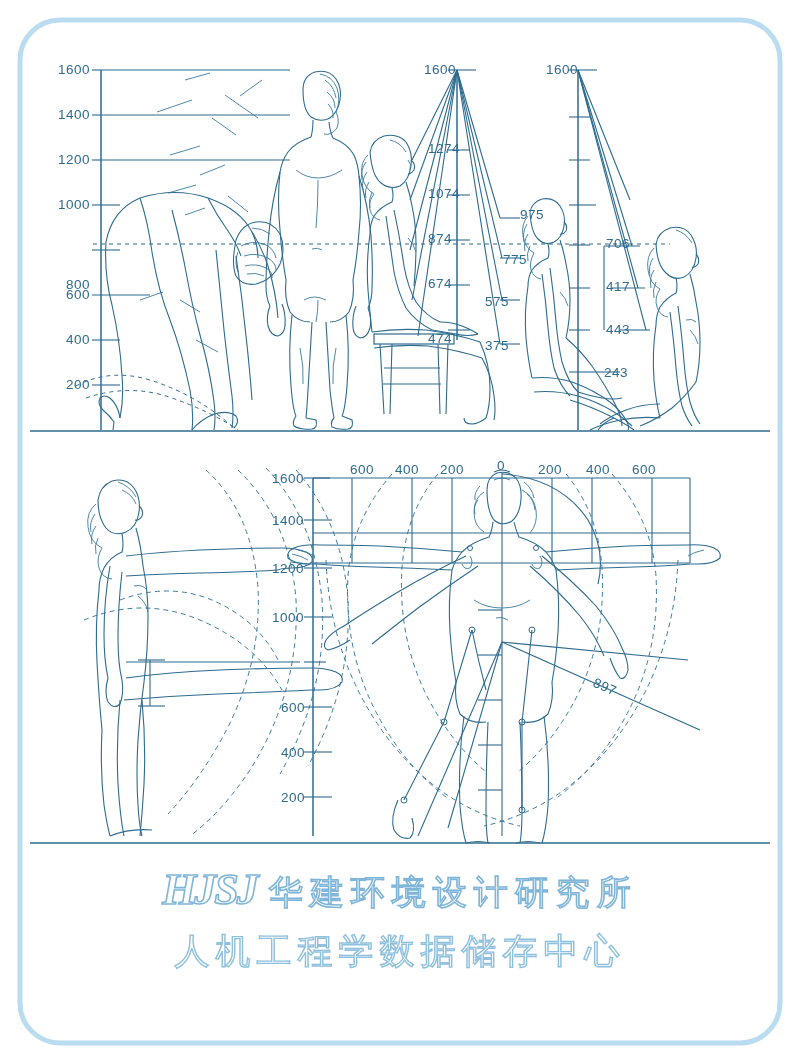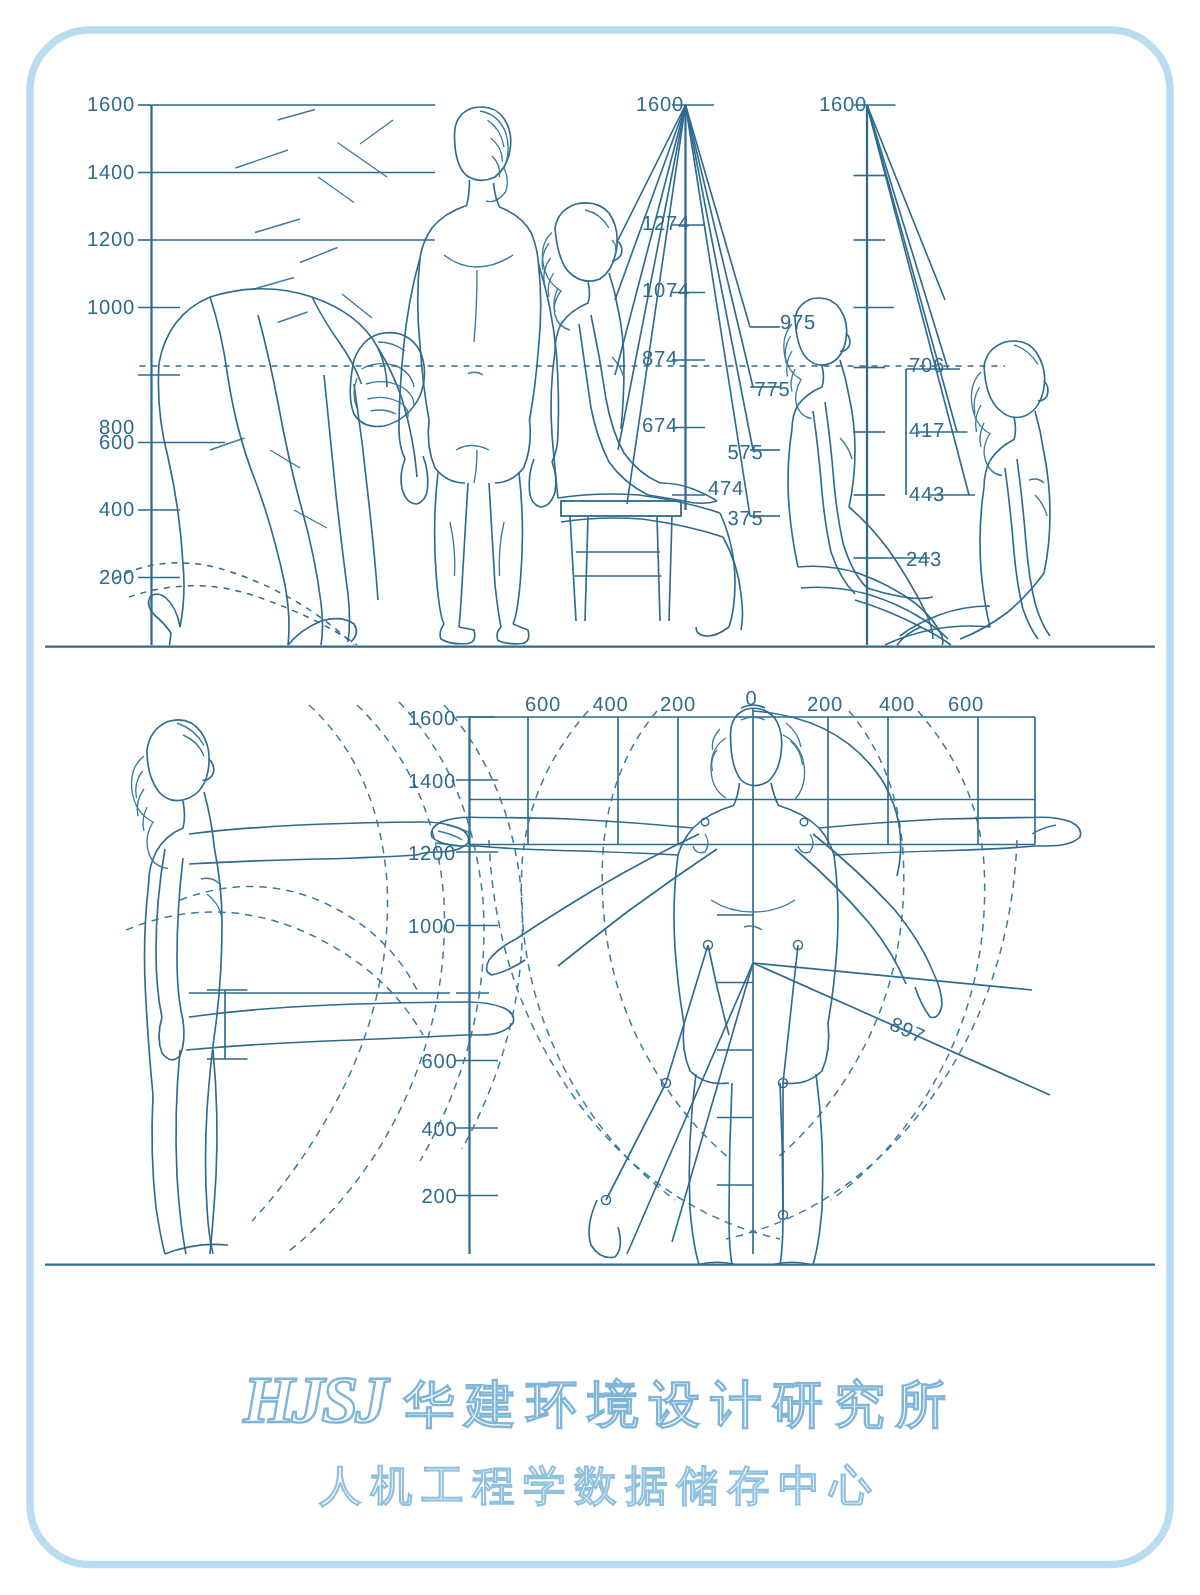--- a/index.html
+++ b/index.html
@@ -493,7 +493,7 @@
 <div class="lbl" style="left:428px;top:186px;">1074</div>
 <div class="lbl" style="left:428px;top:231px;">874</div>
 <div class="lbl" style="left:428px;top:276px;">674</div>
-<div class="lbl" style="left:428px;top:318px;margin-left:44px;">474</div>
+<div class="lbl" style="left:428px;top:331px;">474</div>
 
 <div class="lbl" style="left:485px;top:207px;margin-left:35px;">975</div>
 <div class="lbl" style="left:503px;top:252px;">775</div>

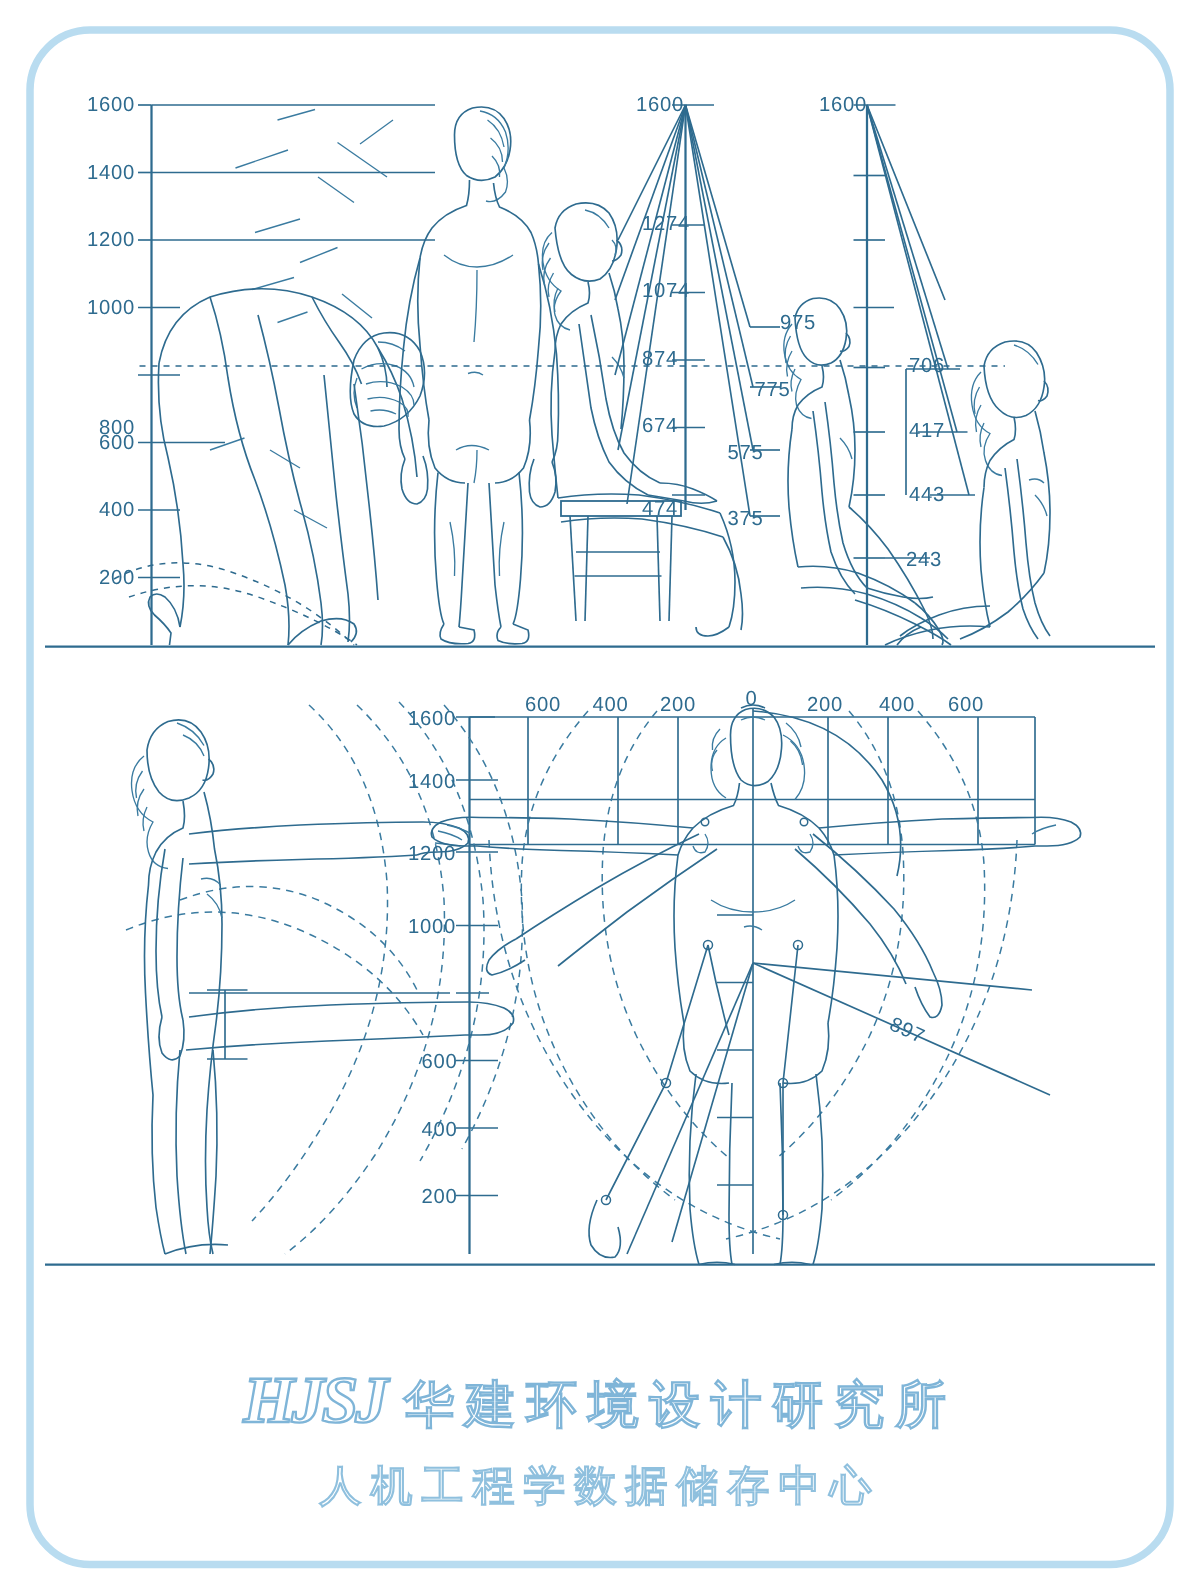--- a/index.html
+++ b/index.html
@@ -16,7 +16,7 @@
   .dashf{fill:none;stroke:#2e6b8f;stroke-width:1;stroke-dasharray:4 4;}
   .border{fill:none;stroke:#b9dcf0;stroke-width:5;}
   .txtline{position:absolute;width:100%;text-align:center;
-           color:#7fb5d8;white-space:nowrap;margin-top:44px;}
+           color:#7fb5d8;white-space:nowrap;}
   #t1{top:864px;font-size:40px;letter-spacing:2px;}
   #t2{top:928px;font-size:28px;letter-spacing:6px;}
   #t3{top:978px;font-size:33px;letter-spacing:4px;}

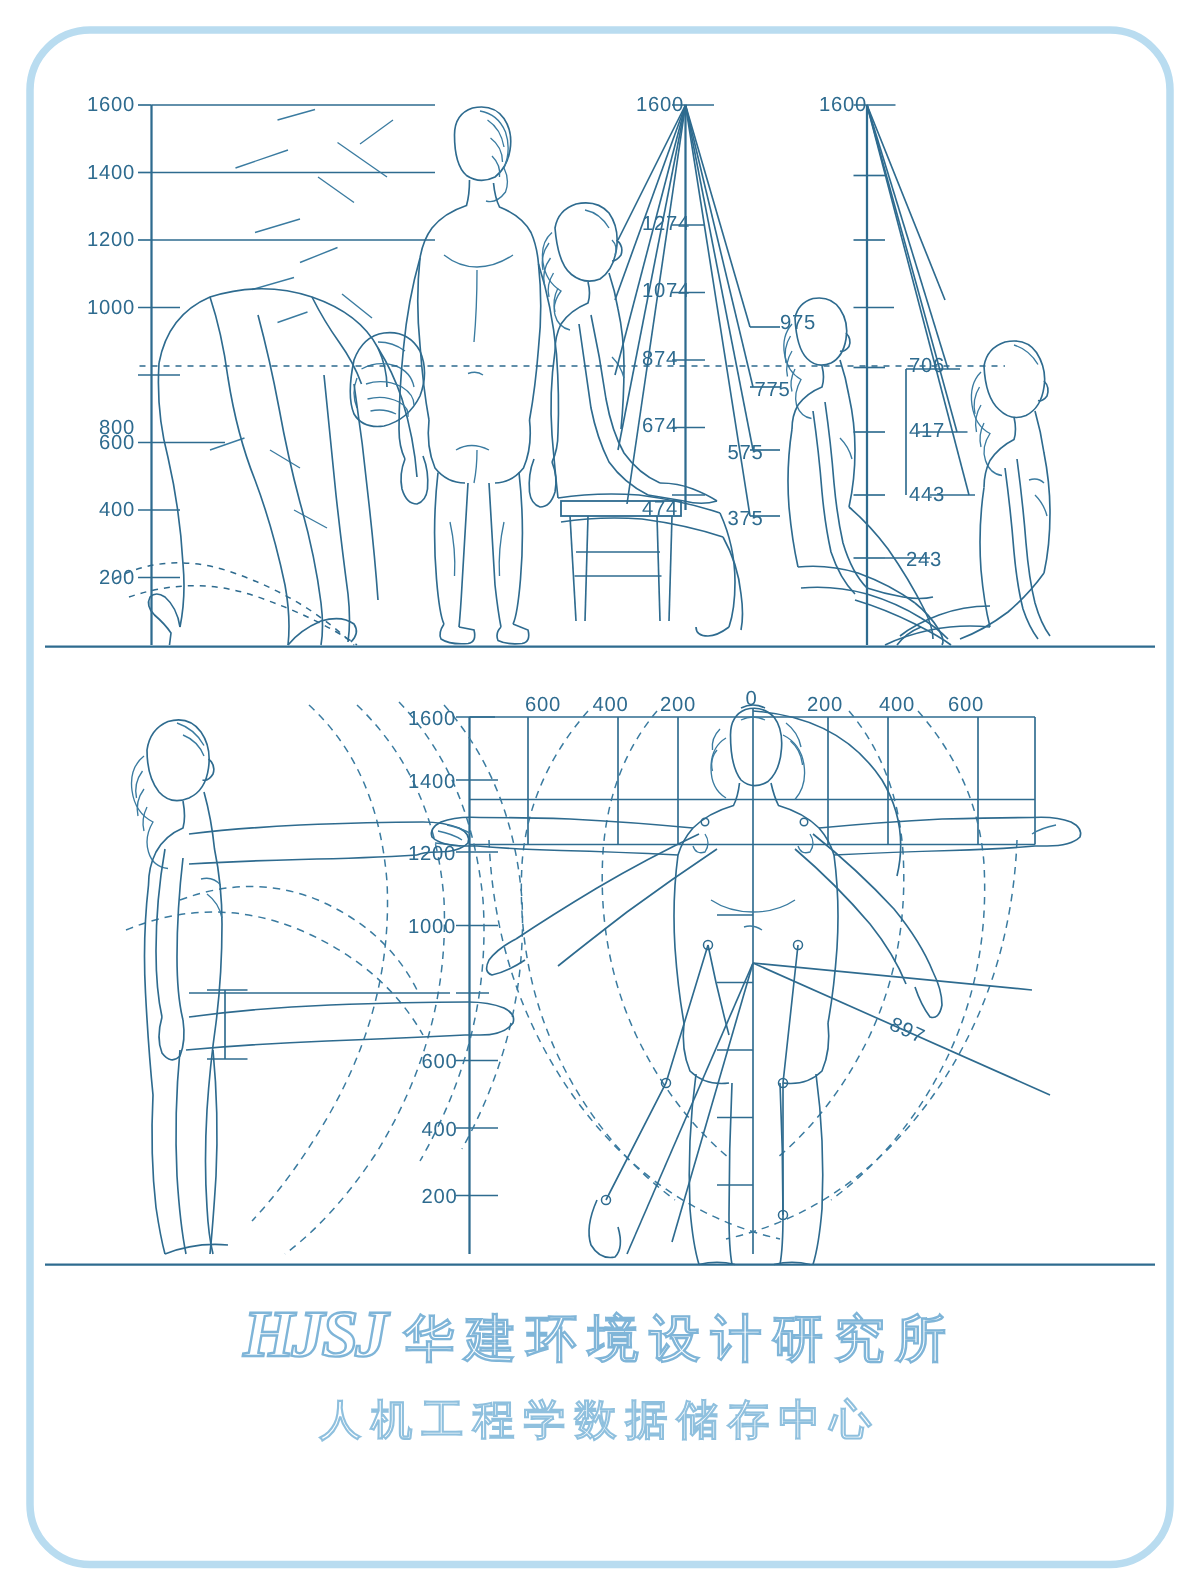--- a/index.html
+++ b/index.html
@@ -18,7 +18,7 @@
   .txtline{position:absolute;width:100%;text-align:center;
            color:#7fb5d8;white-space:nowrap;}
   #t1{top:864px;font-size:40px;letter-spacing:2px;}
-  #t2{top:928px;font-size:28px;letter-spacing:6px;}
+  #t2{top:928px;font-size:35px;letter-spacing:6px;}
   #t3{top:978px;font-size:33px;letter-spacing:4px;}
   .hollow{color:transparent;-webkit-text-stroke:1.6px #7fb5d8;}
   .hollow2{color:transparent;-webkit-text-stroke:1.4px #8fc0de;}

